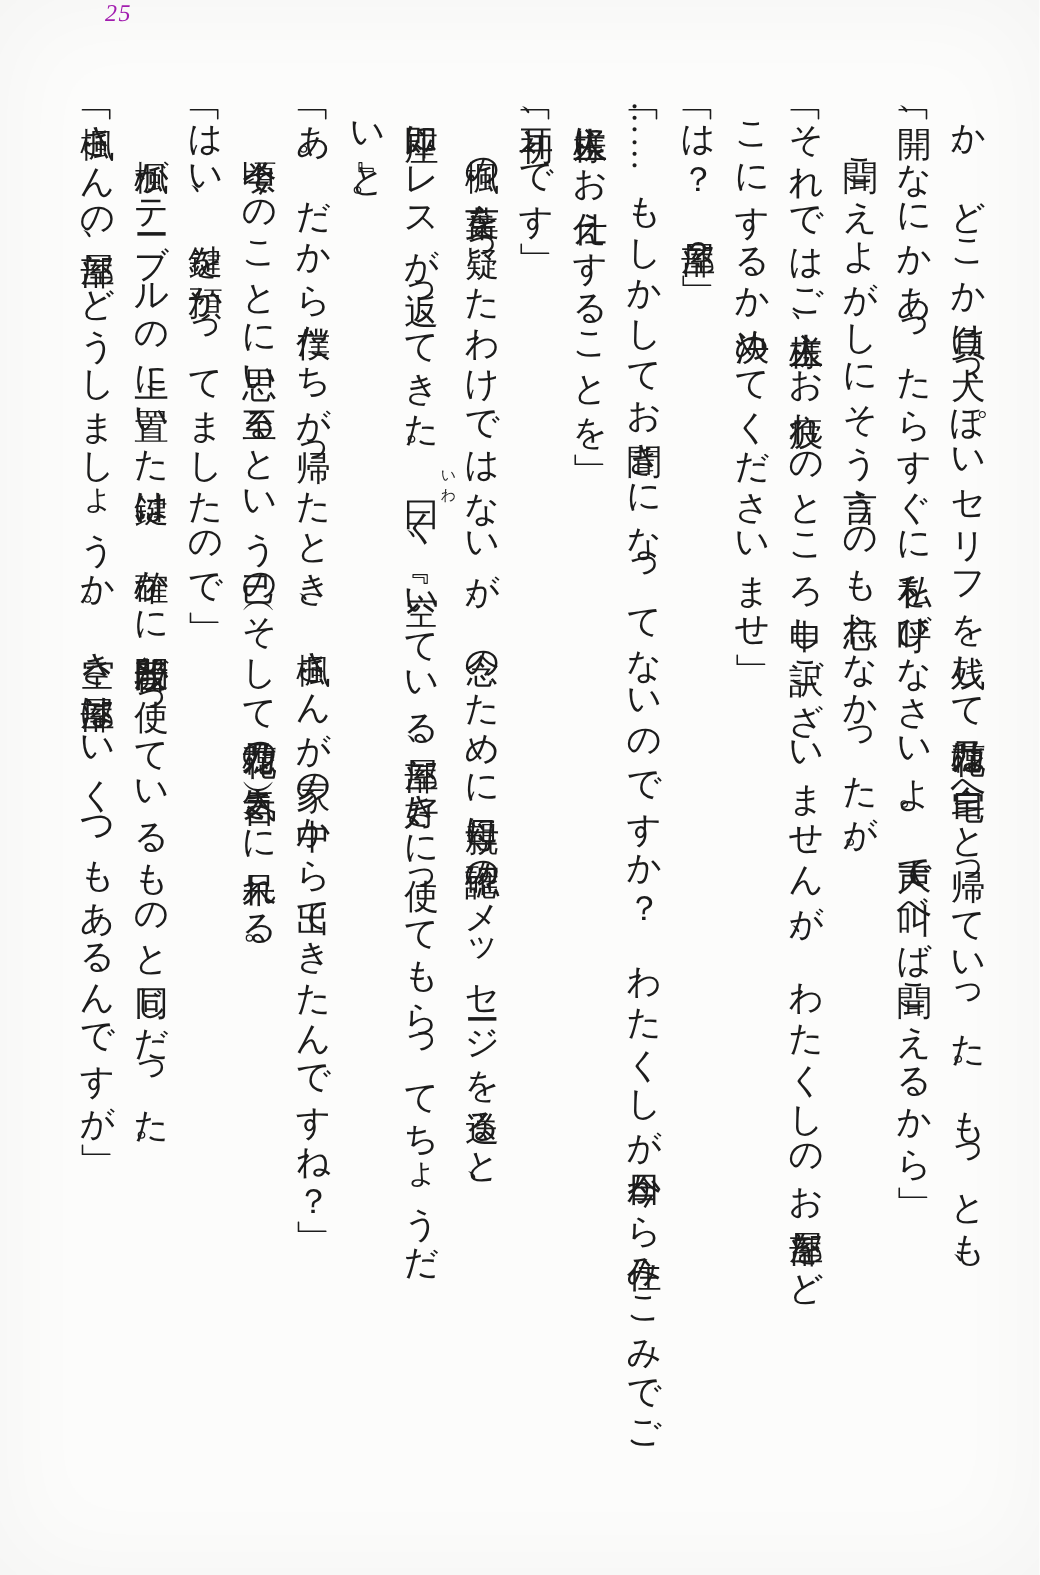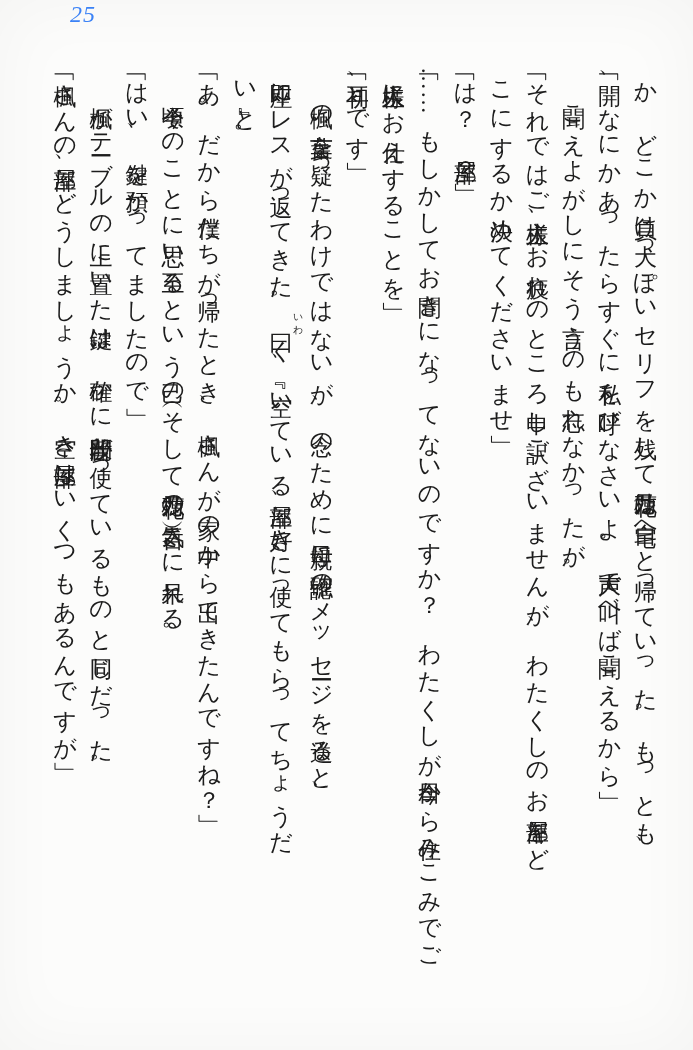--- a/index.html
+++ b/index.html
@@ -21,8 +21,8 @@
     position: absolute;
     top: 1px;
     left: 70px;
-    font-size: 24px;
-    color: #3b82f6;
+    font-size: 16px;
+    color: #a21caf;
     font-style: italic;
     letter-spacing: 1px;
   }

